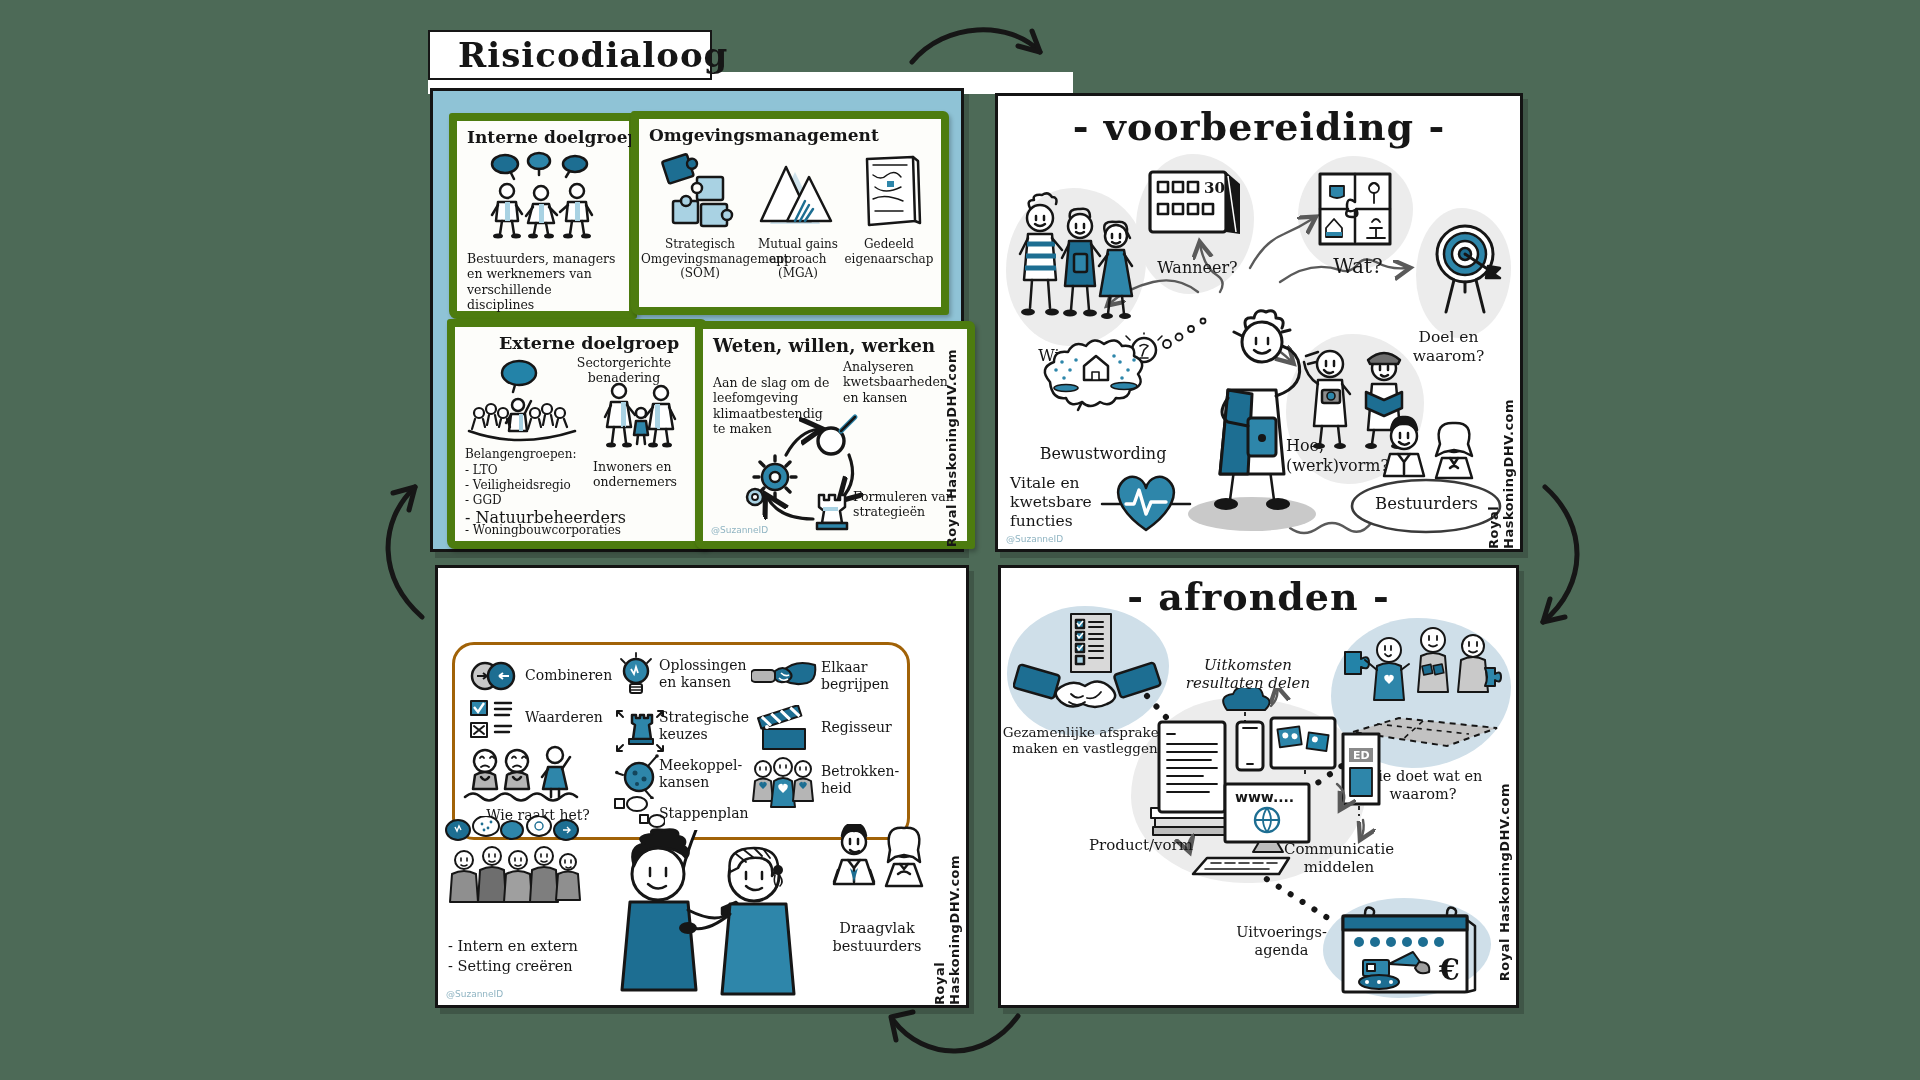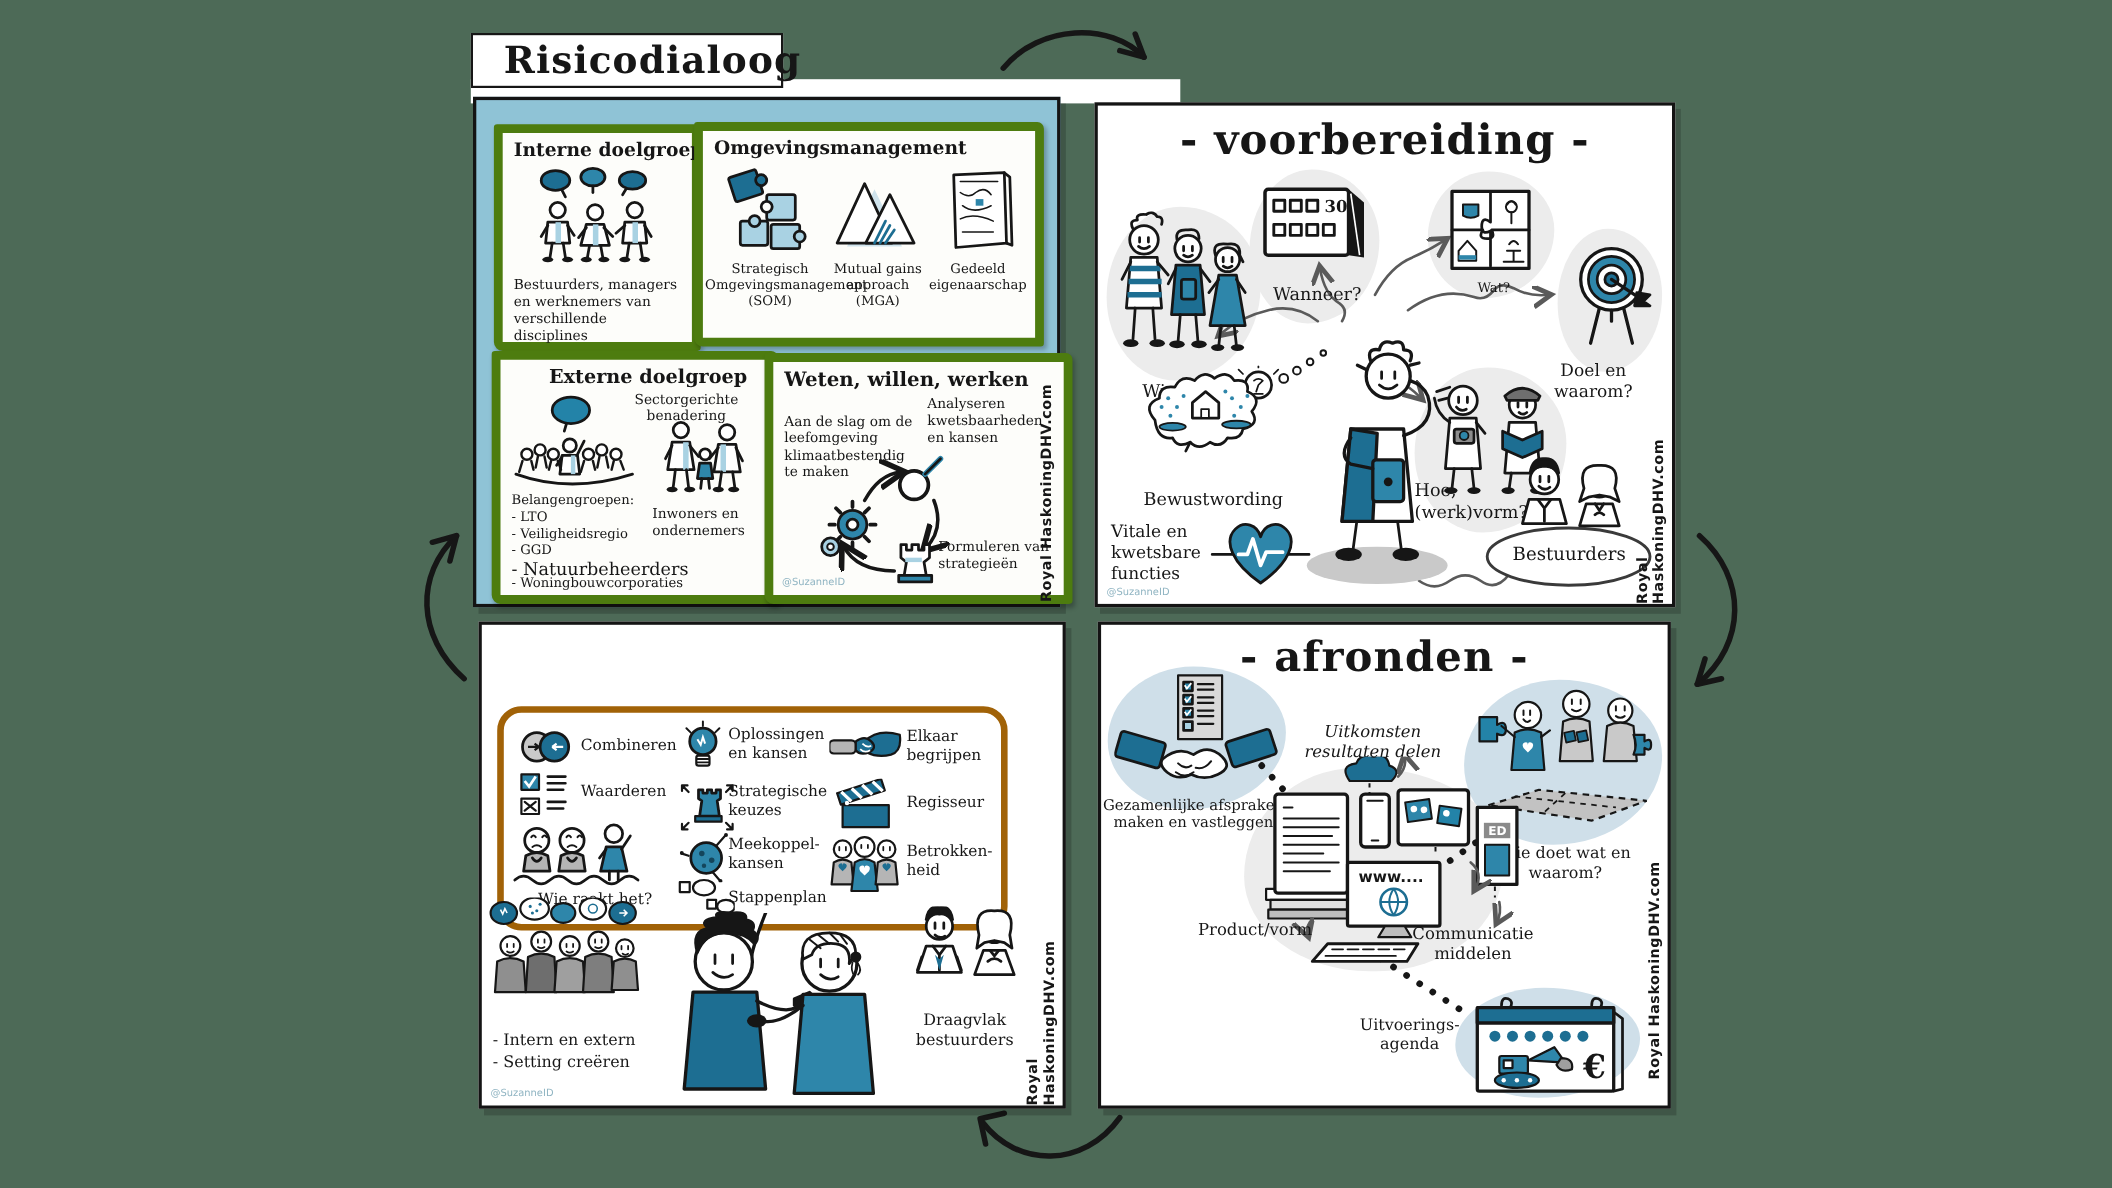--- a/index.html
+++ b/index.html
@@ -282,7 +282,7 @@
         <rect x="14" y="66" width="16" height="4" fill="#2e86aa"></rect>
       <path class="k" style="stroke-width:1.8" d="M55 72 h18 M64 72 v-10 M58 62 h12 M60 56 q4 -6 8 0"></path>
     </svg>
-    <div class="lbl" style="left:330px;top:158px;width:60px;font-size:12px;">Wat?</div>
+    <div class="lbl" style="left:330px;top:158px;width:60px;font-size:20px;">Wat?</div>
 
     <svg class="ic" style="left:424px;top:118px;width:86px;height:108px;" viewBox="0 0 86 108">
       <circle cx="43" cy="40" r="28" fill="#fff" class="kf" style="stroke-width:3"></circle>

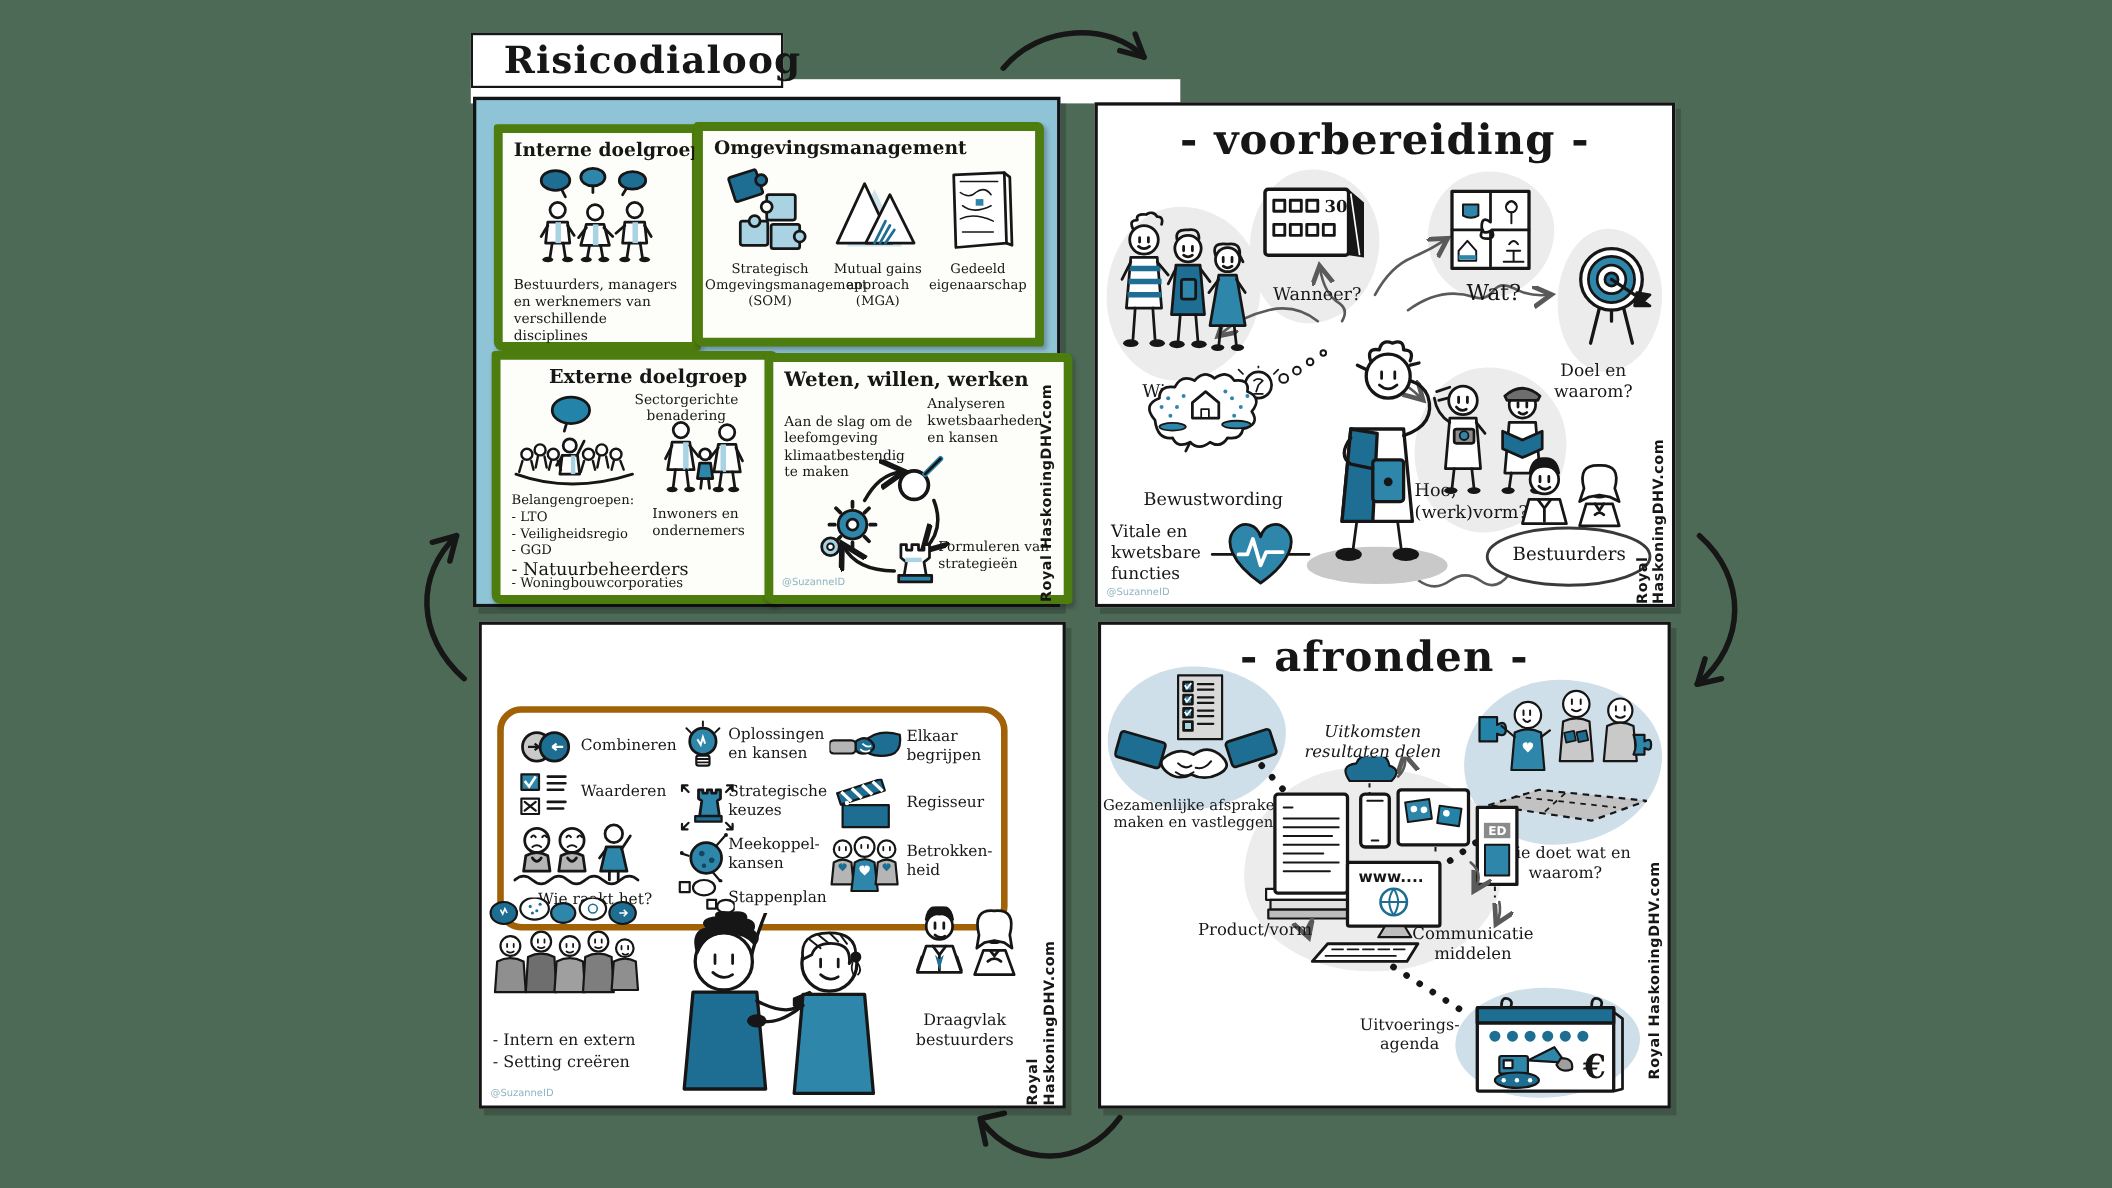--- a/index.html
+++ b/index.html
@@ -385,7 +385,7 @@
 
   <section class="p" style="left:435px;top:565px;width:528px;height:437px;">
 
-    <div class="abs" style="left:14px;top:74px;width:452px;height:192px;border:6px solid #a16207;border-radius:22px;background:#fff;">
+    <div class="abs" style="left:14px;top:74px;width:452px;height:192px;border:3px solid #a16207;border-radius:22px;background:#fff;">
       <svg class="ic" style="left:12px;top:12px;width:52px;height:38px;" viewBox="0 0 52 38">
         <circle cx="18" cy="19" r="13" fill="#c9c9c9" class="kf"></circle>
         <circle cx="34" cy="19" r="13" fill="#1d6e92" class="kf"></circle>

